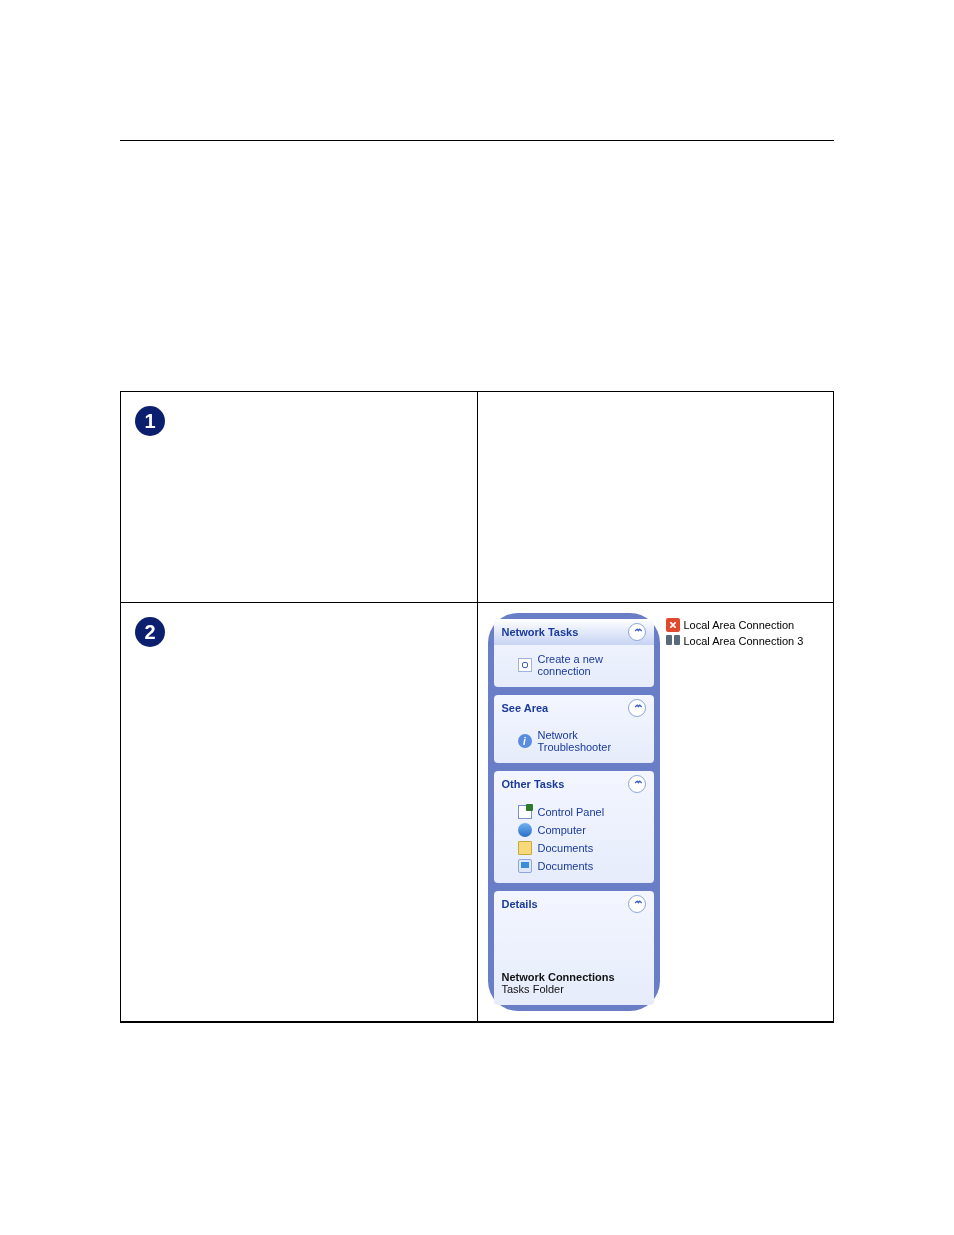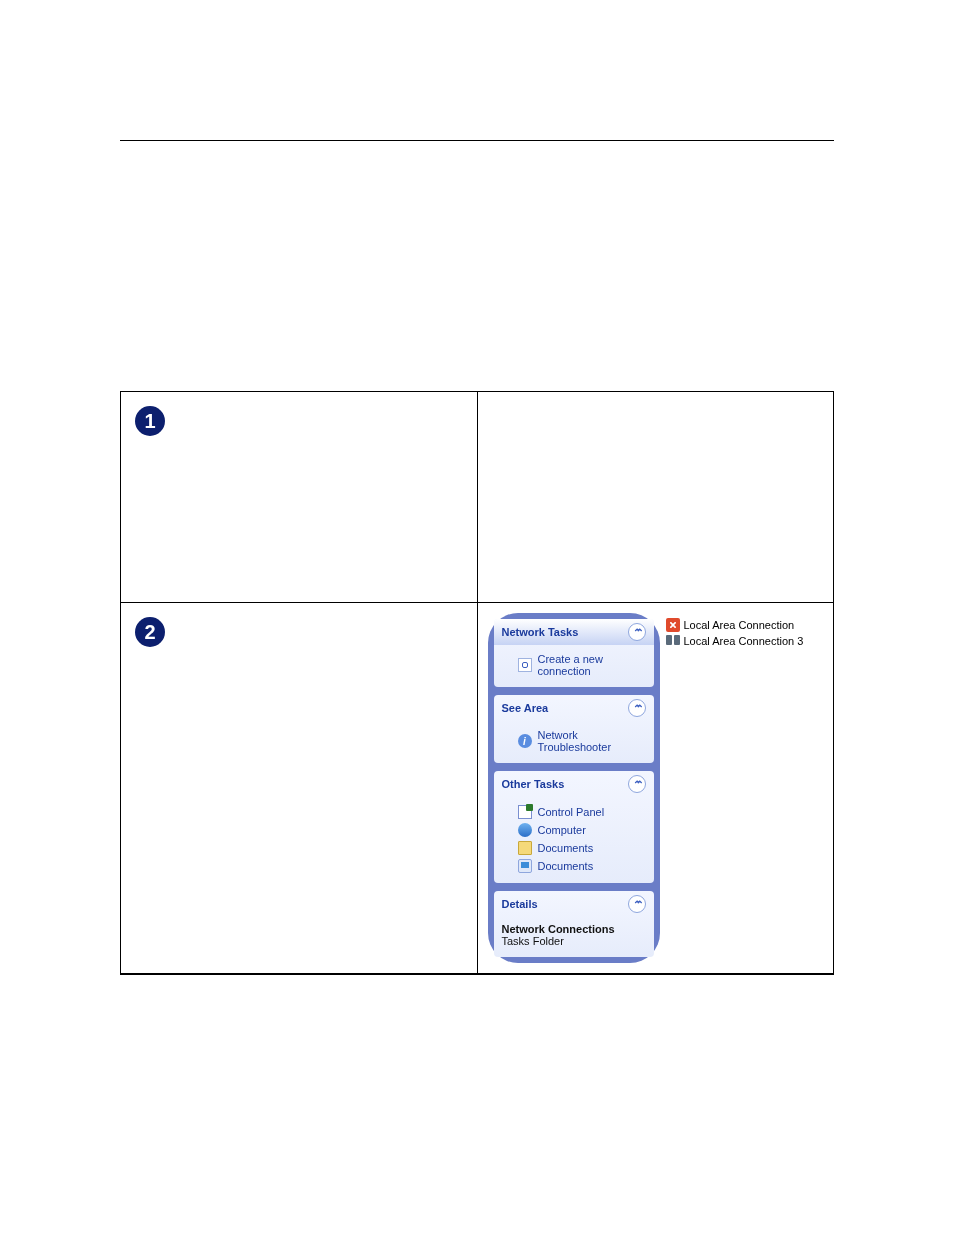--- a/index.html
+++ b/index.html
@@ -133,7 +133,7 @@
     color: #111;
     padding: 6px 8px 10px 8px;
   }
-  .details-body .t1 { font-weight: bold; }
+  .details-body .t1 { font-weight: bold; margin-top: 48px; }
   .right-list {
     padding: 4px 6px;
   }

